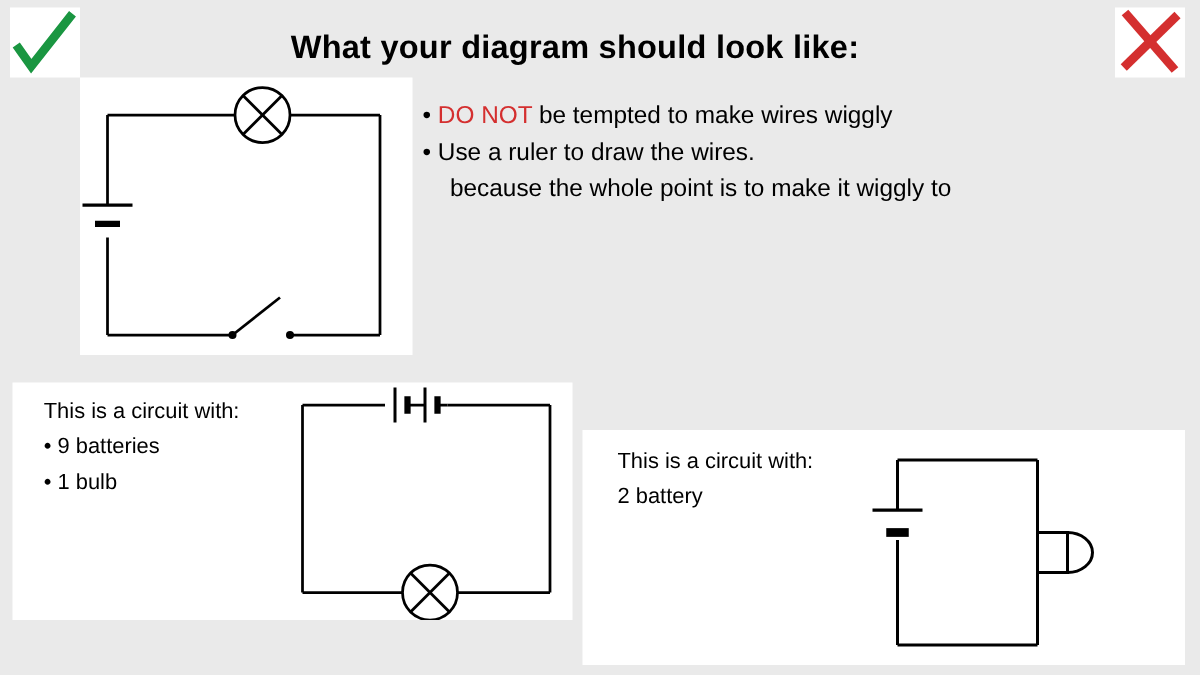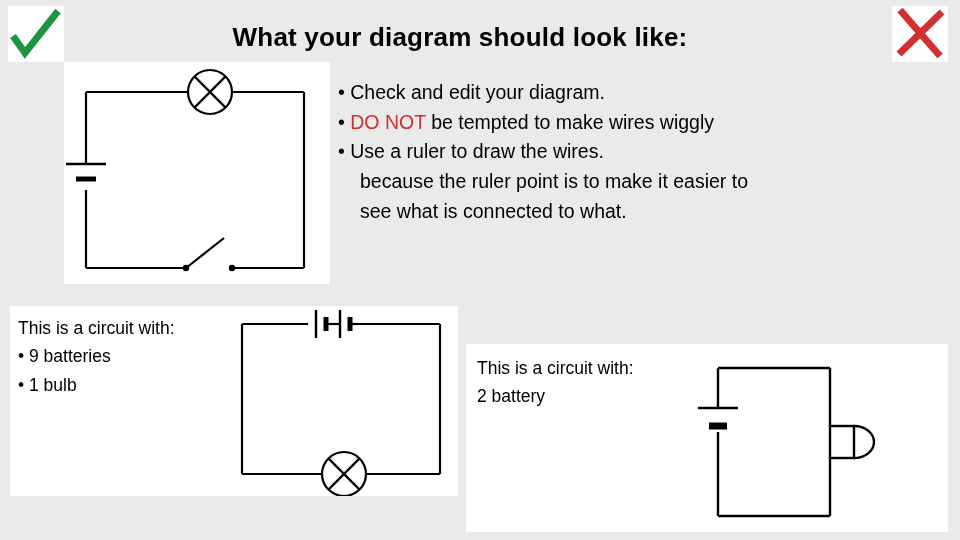--- a/index.html
+++ b/index.html
@@ -182,7 +182,6 @@
   </div>
 
   <div class="bullets">
-    <div class="line">• Check and edit your diagram.</div>
     <div class="line"><span>• </span><span class="red">DO NOT</span><span> be tempted to make wires wiggly</span></div>
     <div class="line">• Use a ruler to draw the wires.</div>
     <div class="wrapline indent">because the ruler point is to make it easier to</div>

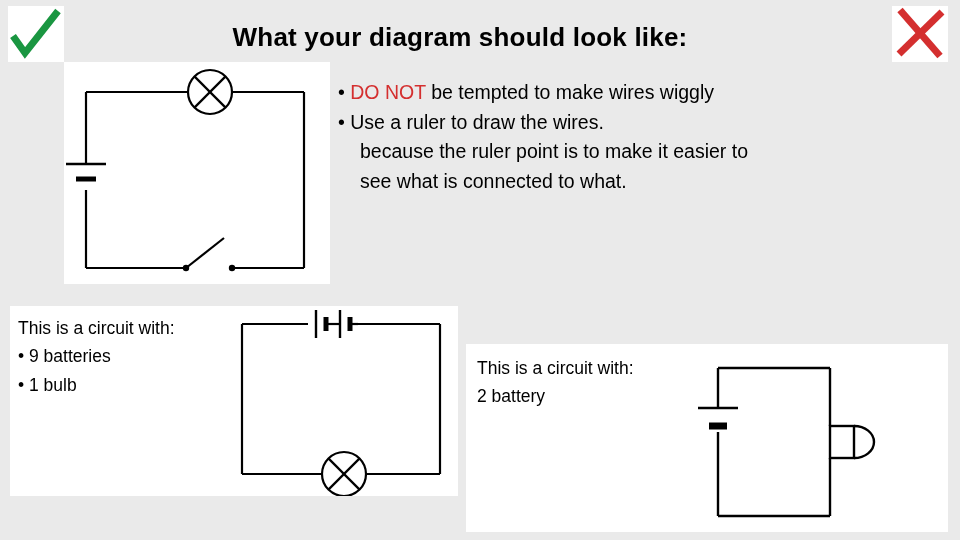--- a/index.html
+++ b/index.html
@@ -184,7 +184,7 @@
   <div class="bullets">
     <div class="line"><span>• </span><span class="red">DO NOT</span><span> be tempted to make wires wiggly</span></div>
     <div class="line">• Use a ruler to draw the wires.</div>
-    <div class="wrapline indent">because the ruler point is to make it easier to</div>
+    <div class="wrapline indent">because the whole point is to make it wiggly to</div>
     <div class="wrapline indent">see what is connected to what.</div>
   </div>
 

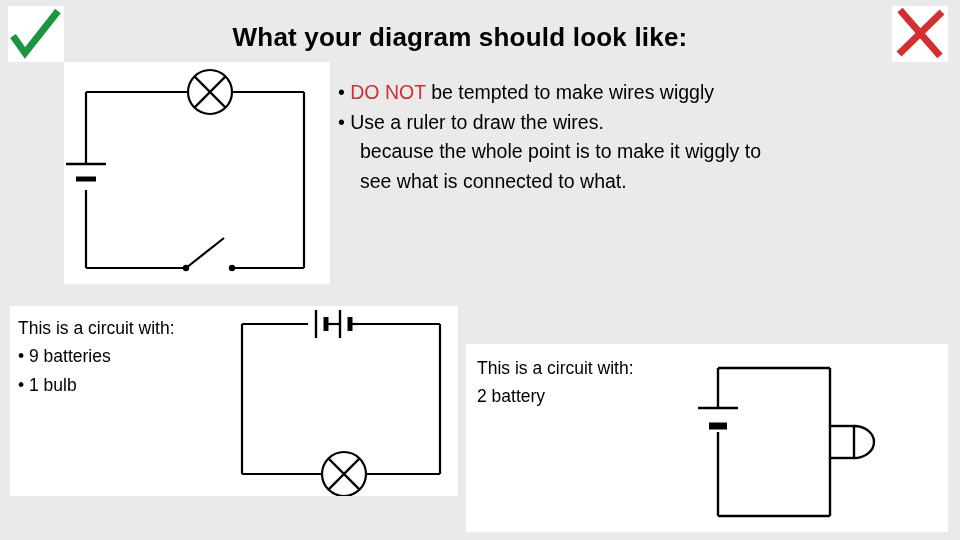--- a/index.html
+++ b/index.html
@@ -185,7 +185,6 @@
     <div class="line"><span>• </span><span class="red">DO NOT</span><span> be tempted to make wires wiggly</span></div>
     <div class="line">• Use a ruler to draw the wires.</div>
     <div class="wrapline indent">because the whole point is to make it wiggly to</div>
-    <div class="wrapline indent">see what is connected to what.</div>
   </div>
 
   <div class="panel" id="bl-panel"></div>

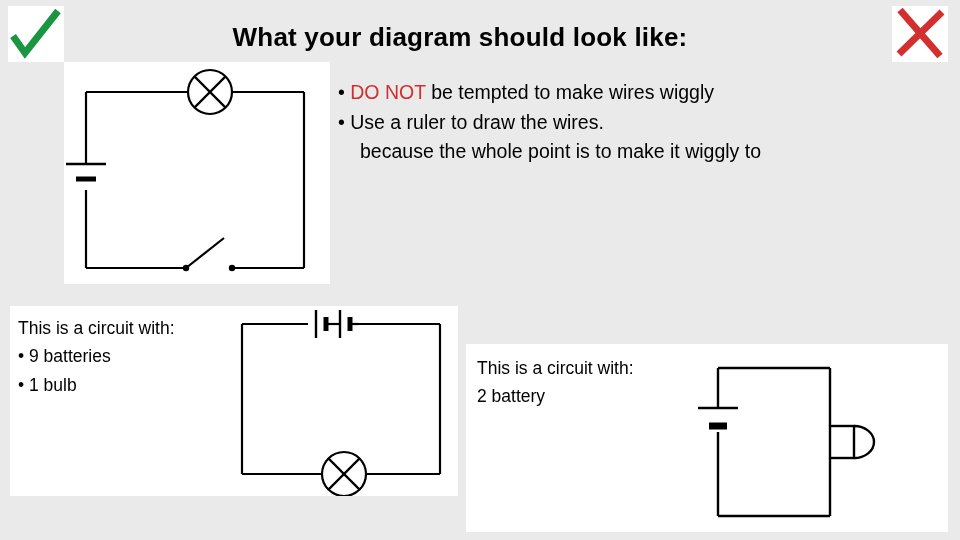--- a/index.html
+++ b/index.html
@@ -129,7 +129,7 @@
     left: 680px;
     top: 350px;
   }
-  .nowrap { white-space: nowrap; }
+  .nowrap { white-space: nowrap; margin-left: 17px; }
 </style>
 </head>
 <body>

